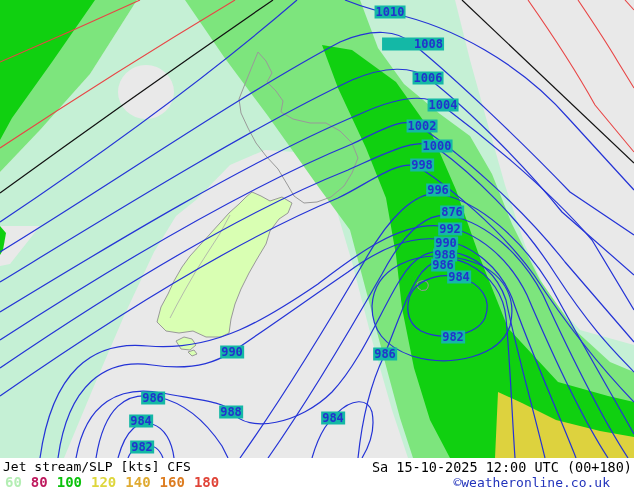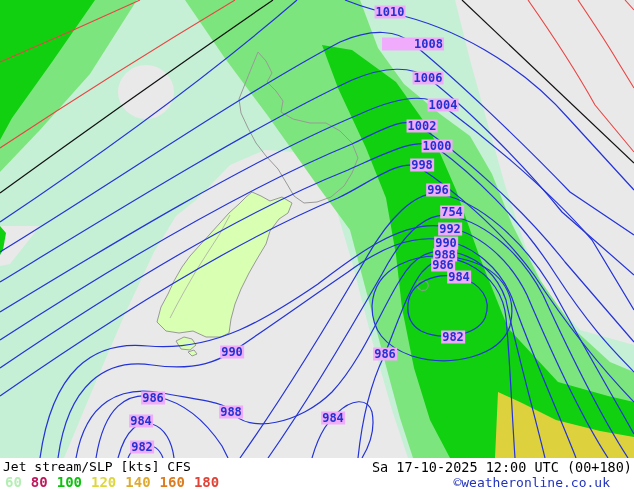--- a/index.html
+++ b/index.html
@@ -8,7 +8,7 @@
   #map{position:absolute;left:0;top:0;width:634px;height:458px;}
   #map svg{display:block;}
   #labels{position:absolute;left:0;top:0;width:634px;height:458px;pointer-events:none;}
-  .iso-label{position:absolute;transform:translate(-50%,-50%);background:#f0abfc;
+  .iso-label{position:absolute;transform:translate(-50%,-50%);background:#14b8a6;
        color:#2233cc;font-size:12px;font-weight:bold;line-height:13px;padding:0 1px;
        letter-spacing:0px;white-space:nowrap;}
   #legend{position:absolute;left:0;top:458px;width:634px;height:32px;background:#ffffff;}

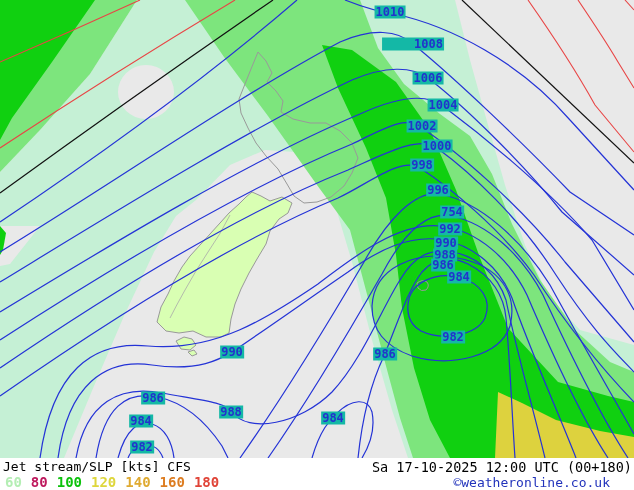--- a/index.html
+++ b/index.html
@@ -95,7 +95,7 @@
         <div class="iso-label" style="left: 437px; top: 146px; color: rgb(34, 51, 204);">1000</div>
         <div class="iso-label" style="left: 422px; top: 165px; color: rgb(34, 51, 204);">998</div>
         <div class="iso-label" style="left: 438px; top: 190px; color: rgb(34, 51, 204);">996</div>
-        <div class="iso-label" style="left: 452px; top: 212px; color: rgb(34, 51, 204);">754</div>
+        <div class="iso-label" style="left: 452px; top: 212px; color: rgb(34, 51, 204);">876</div>
         <div class="iso-label" style="left: 450px; top: 229px; color: rgb(34, 51, 204);">992</div>
         <div class="iso-label" style="left: 446px; top: 243px; color: rgb(34, 51, 204);">990</div>
         <div class="iso-label" style="left: 445px; top: 255px; color: rgb(34, 51, 204);">988</div>

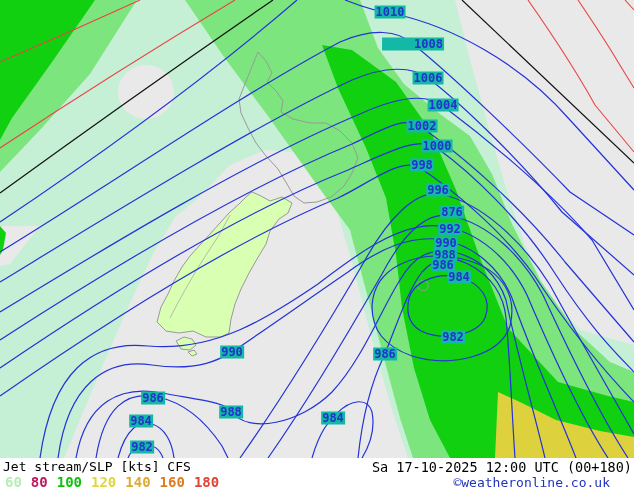--- a/index.html
+++ b/index.html
@@ -114,7 +114,7 @@
 
   <div id="legend">
     <div id="legend-title">Jet stream/SLP [kts] CFS</div>
-    <div id="legend-datetime">Sa 17-10-2025 12:00 UTC (00+180)</div>
+    <div id="legend-datetime">Sa 15-10-2025 12:00 UTC (00+180)</div>
     <div id="scale"><span style="color: rgb(180, 238, 180);">60</span><span style="color: #be185d;">80</span><span style="color: rgb(12, 194, 12); text-align: right;">100</span><span style="color: rgb(222, 214, 60);">120</span><span style="color: rgb(223, 170, 50);">140</span><span style="color: rgb(221, 125, 34);">160</span><span style="color: rgb(224, 68, 56);">180</span></div>
     <div id="copyright">©weatheronline.co.uk</div>
   </div>

